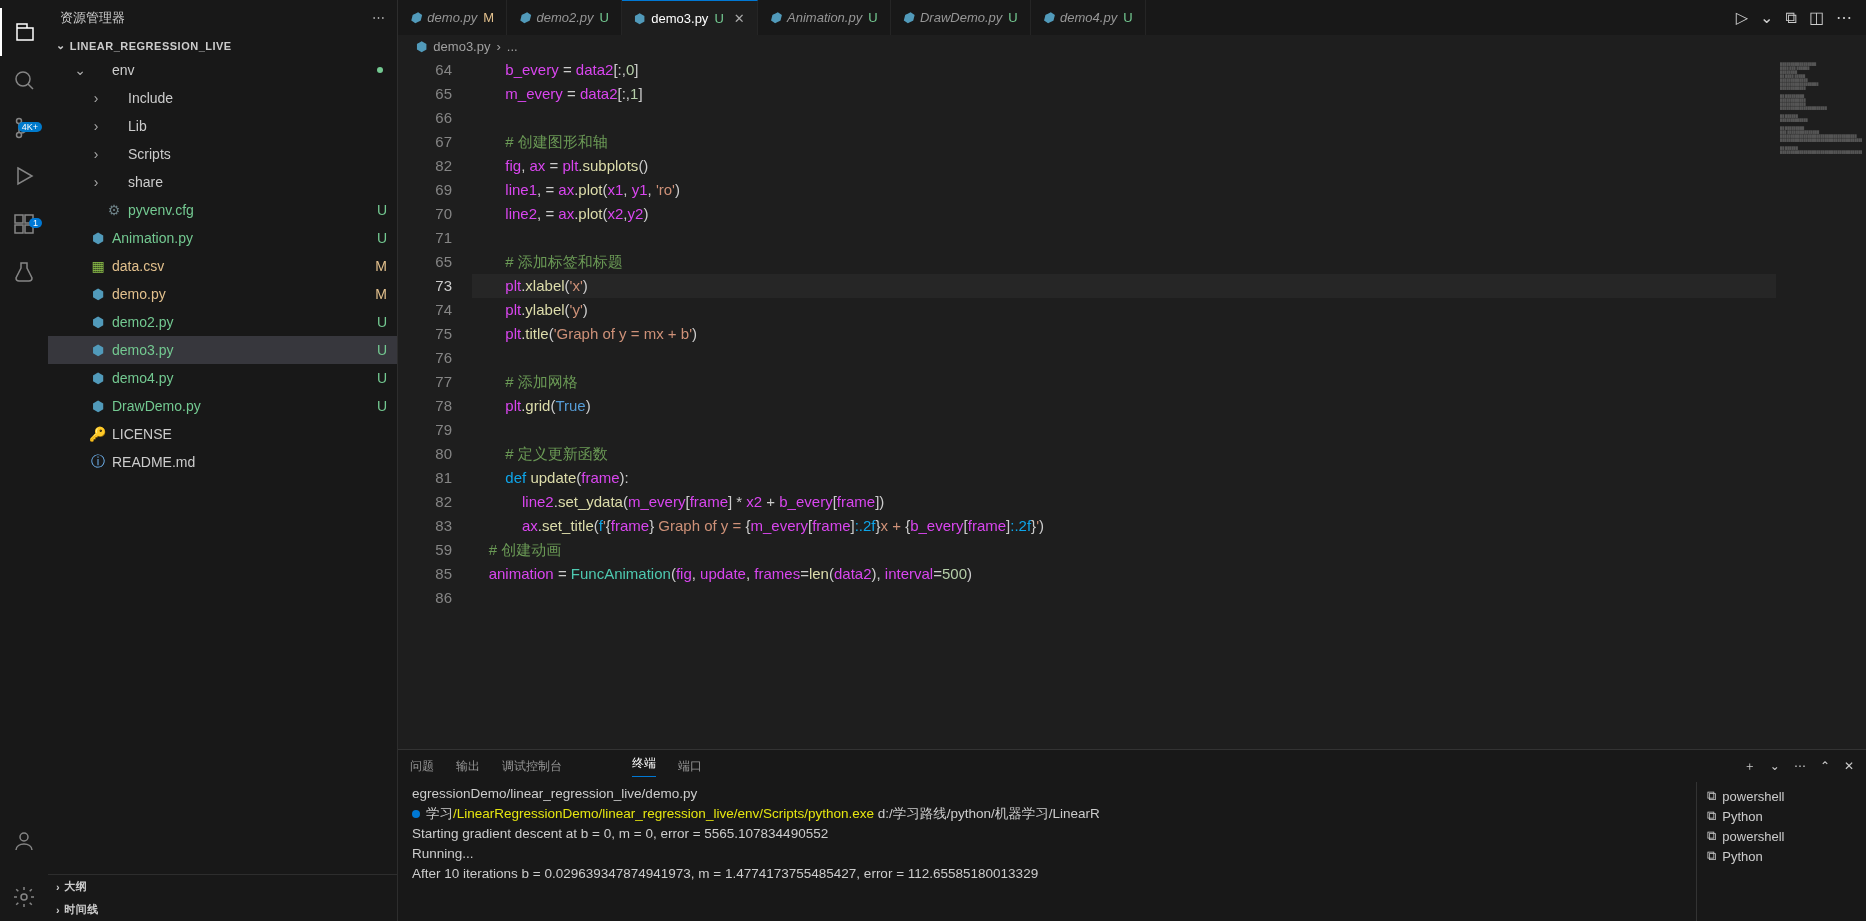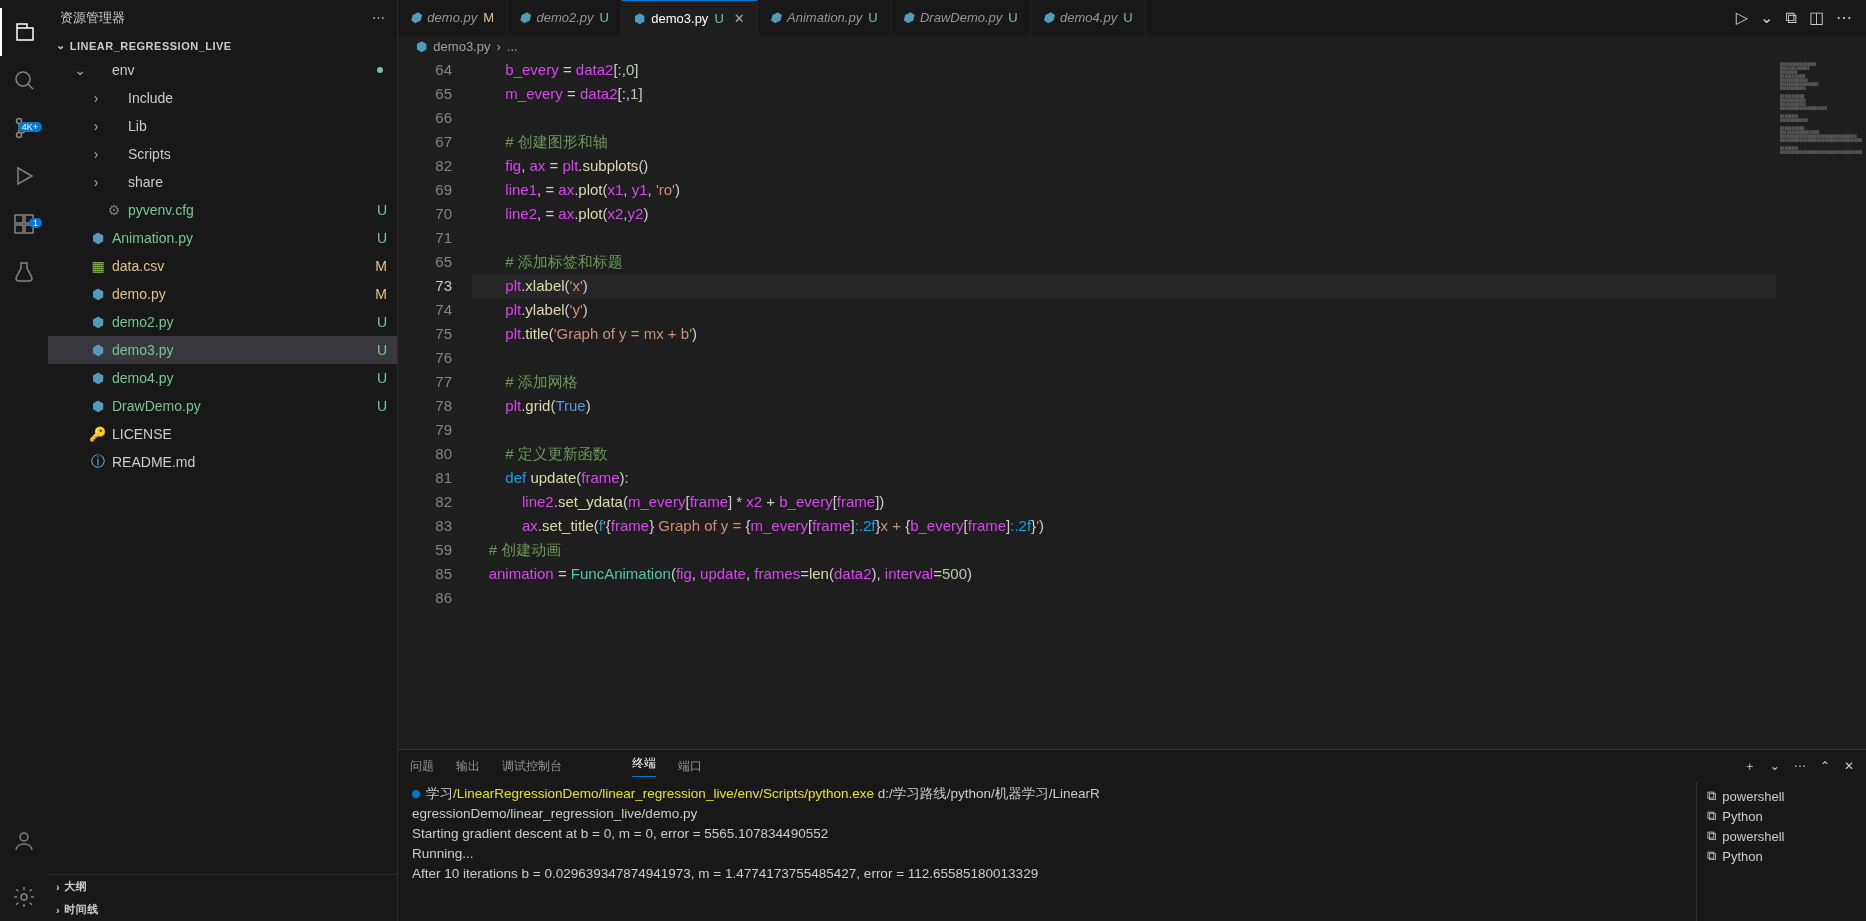--- a/index.html
+++ b/index.html
@@ -329,8 +329,8 @@
       </div>
     <div class="panel-body">
       <div class="terminal" id="terminal">
+          <div>egressionDemo/linear_regression_live/demo.py</div>
           <div><span class="prompt-dot"></span>学习<span class="y">/LinearRegressionDemo/linear_regression_live/env/Scripts/python.exe</span> d:/学习路线/python/机器学习/LinearR</div>
-          <div>egressionDemo/linear_regression_live/demo.py</div>
           <div>Starting gradient descent at b = 0, m = 0, error = 5565.107834490552</div>
           <div>Running...</div>
           <div>After 10 iterations b = 0.029639347874941973, m = 1.4774173755485427, error = 112.65585180013329</div>

